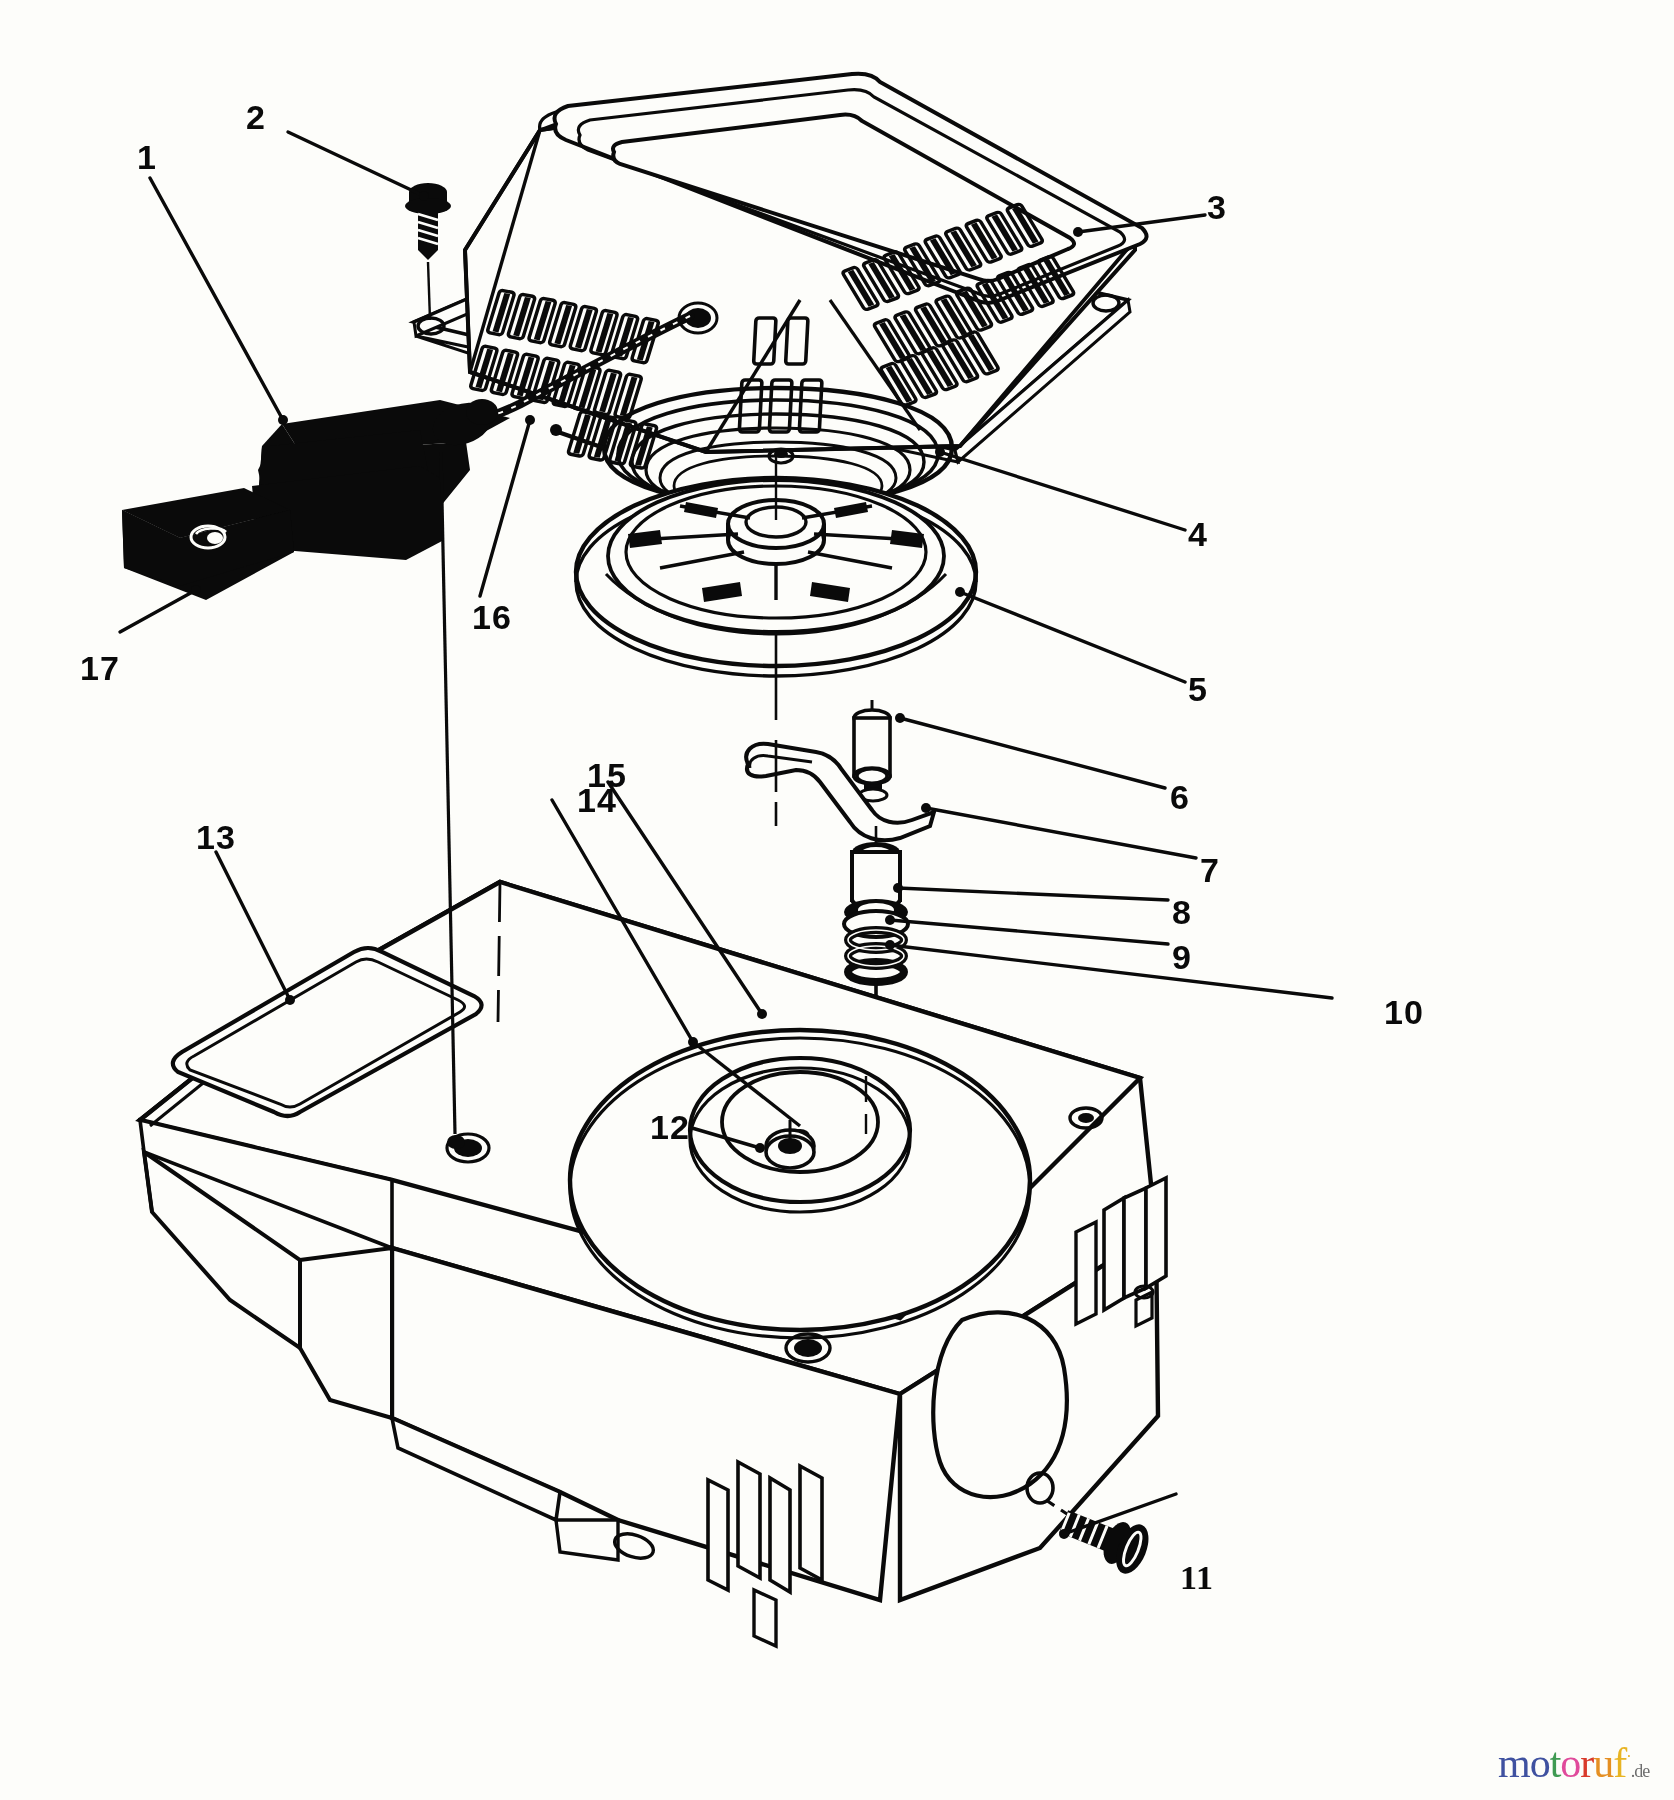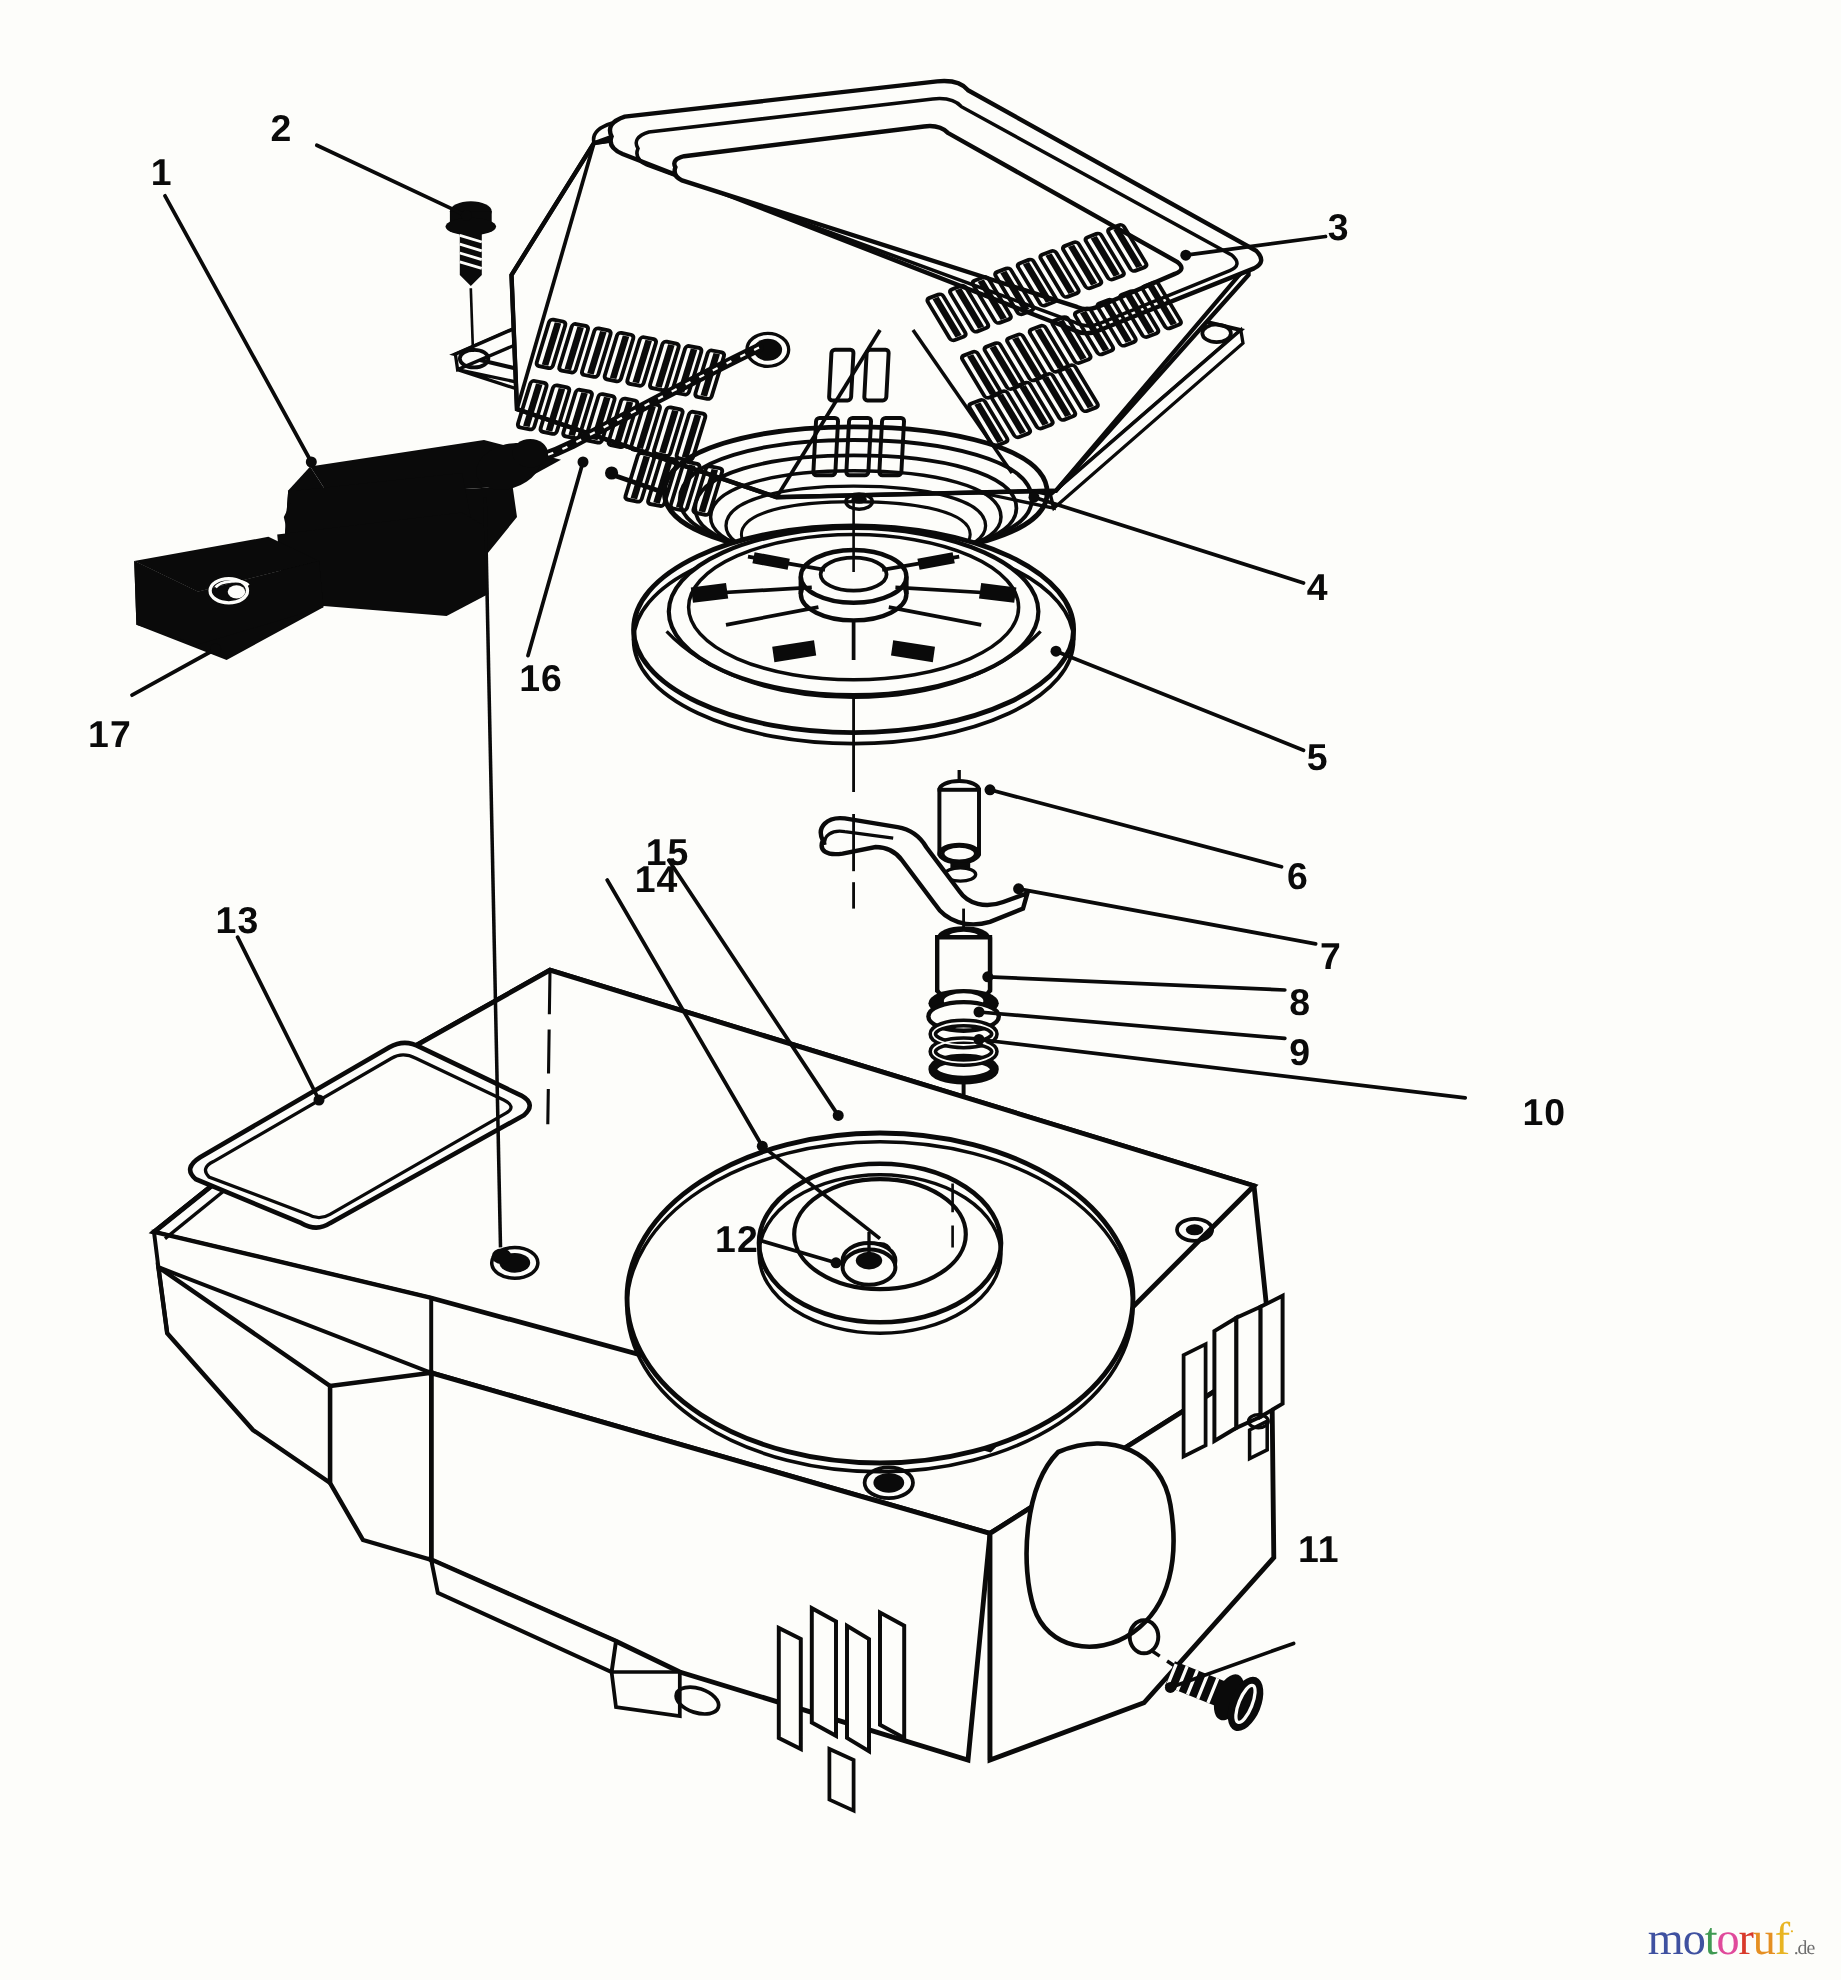--- a/index.html
+++ b/index.html
@@ -549,7 +549,7 @@
       <div class="callout" style="left: 1172px; top: 895px;">8</div>
       <div class="callout" style="left: 1172px; top: 940px;">9</div>
       <div class="callout" style="left: 1336px; top: 995px; margin-left: 48px;">10</div>
-      <div class="callout" style="left: 1180px; top: 1392px;">11</div>
+      <div class="callout" style="left: 1180px; top: 1561px; font-family: Liberation Serif, serif;">11</div>
       <div class="callout" style="left: 650px; top: 1110px;">12</div>
       <div class="callout" style="left: 196px; top: 820px;">13</div>
       <div class="callout" style="left: 530px; top: 783px; margin-left: 47px;">14</div>

